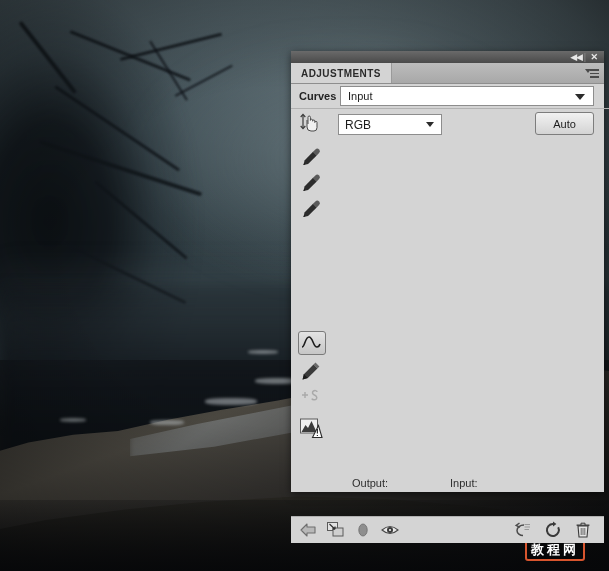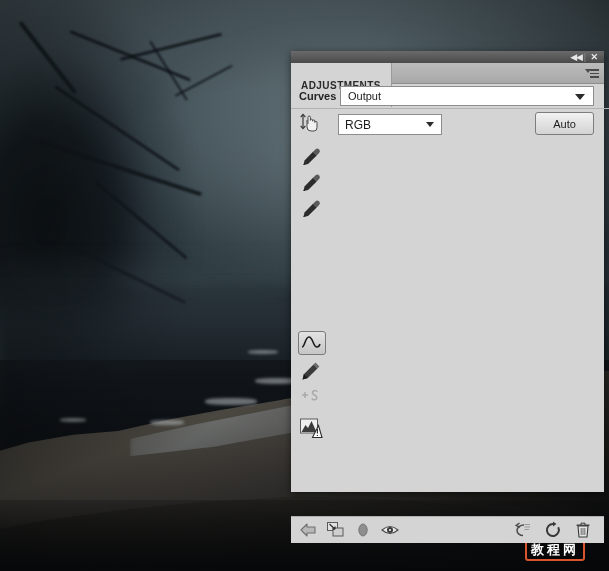--- a/index.html
+++ b/index.html
@@ -118,7 +118,7 @@
     border-bottom:1px solid #8e8e8e;
   }
   .tab-active{
-    position:absolute;left:0;top:0;height:20px;padding:12px 10px;
+    position:absolute;left:0;top:0;height:20px;padding:0 10px;
     background:#d4d4d4;display:flex;align-items:center;
     font-size:10px;font-weight:bold;color:#2a2a2a;letter-spacing:.45px;
     border-right:1px solid #9a9a9a;

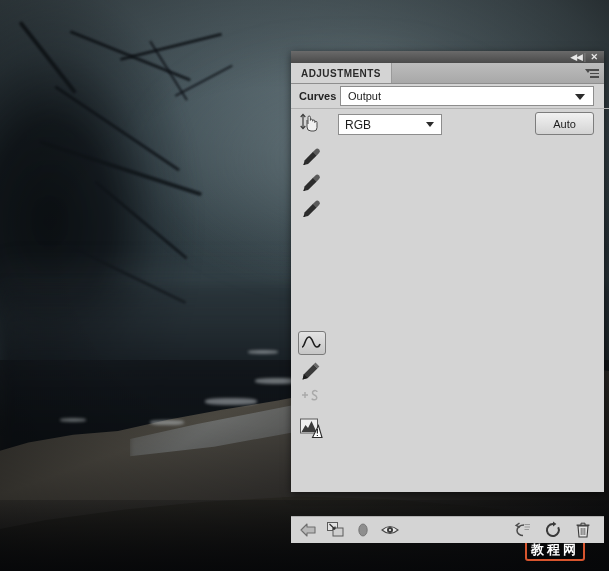--- a/index.html
+++ b/index.html
@@ -252,7 +252,7 @@
     <div class="row-curves">
       <span class="lbl-curves">Curves</span>
       <div class="preset-select">
-        <span class="preset-text">Output</span>
+        <span class="preset-text">Input</span>
         <span class="caret"></span>
       </div>
     </div>

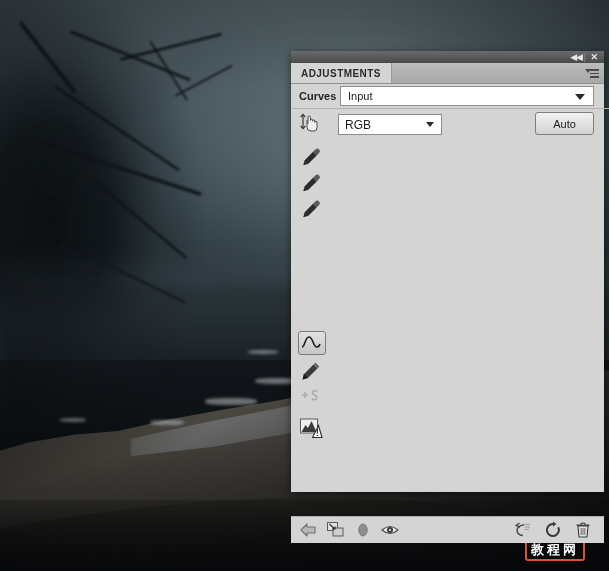--- a/index.html
+++ b/index.html
@@ -338,6 +338,12 @@
       </div>
     </div>
 
+    <div class="ioRow">
+      <span class="io-lbl out-lbl">Output:</span>
+      <span class="io-lbl" style="left:112px;top:4px;"></span>
+      <span class="io-lbl in-lbl">Input:</span>
+      <span class="io-lbl" style="left:205px;top:4px;"></span>
+    </div>
 
     <div class="bottombar">
       <div class="bbtn" style="left:8px;">

